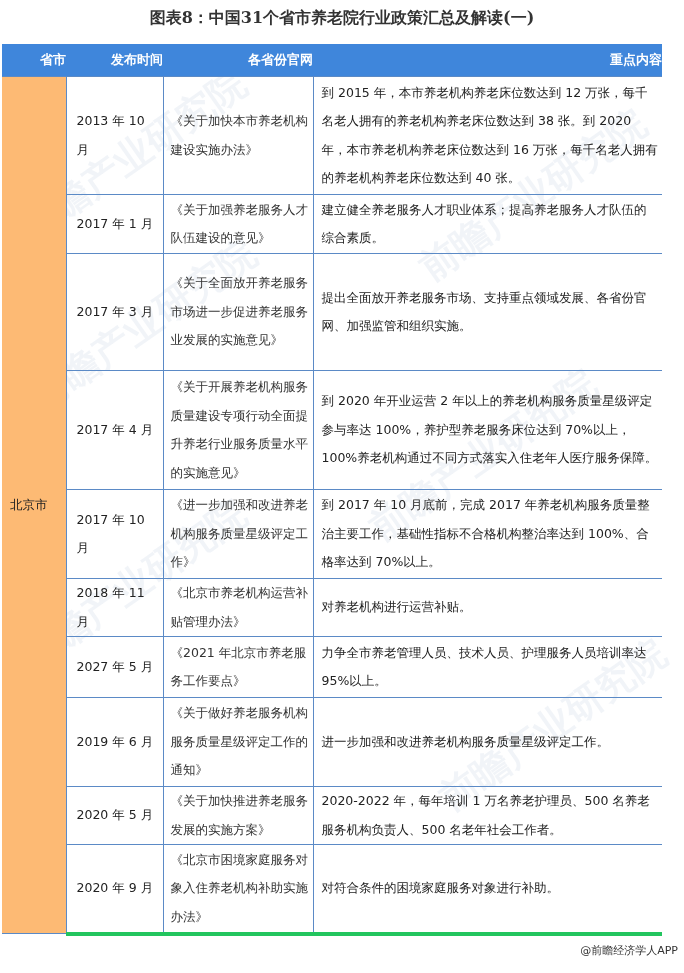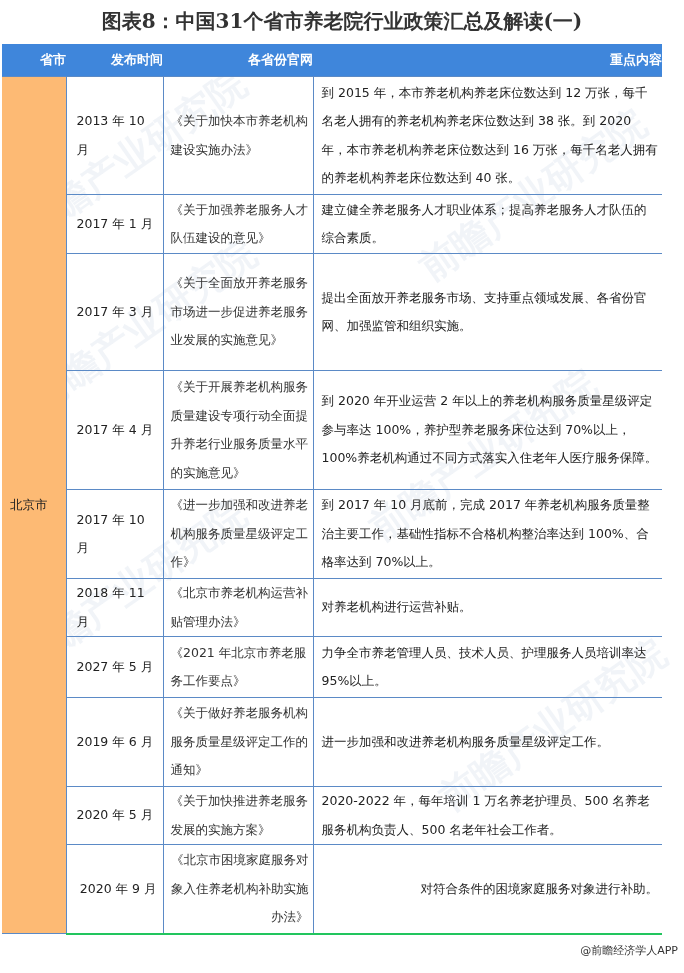--- a/index.html
+++ b/index.html
@@ -4,7 +4,7 @@
   <style>
     html, body { margin: 0; padding: 0; background: #ffffff; }
     body { width: 684px; height: 973px; position: relative; overflow: hidden; font-family: "DejaVu Sans", "Liberation Sans", sans-serif; color: #222; }
-    .title { position: absolute; top: 8px; left: 0; width: 684px; text-align: center; font-size: 20px; font-weight: bold; color: #333; font-family: "DejaVu Serif", "Liberation Serif", serif; letter-spacing: 0px; }
+    .title { position: absolute; top: 8px; left: 0; width: 684px; text-align: center; font-size: 16px; font-weight: bold; color: #333; font-family: "DejaVu Serif", "Liberation Serif", serif; letter-spacing: 0px; }
     table.policy { position: absolute; top: 44px; left: 2px; width: 660px; border-collapse: collapse; table-layout: fixed; font-size: 12.5px; }
     table.policy th { background: #3f86db; color: #fff; font-weight: bold; font-size: 13px; height: 32px; padding: 0; border: none; text-align: right; }
     table.policy td { border: 1px solid #5b8ac6; padding: 0 6px; vertical-align: middle; line-height: 28.5px; }

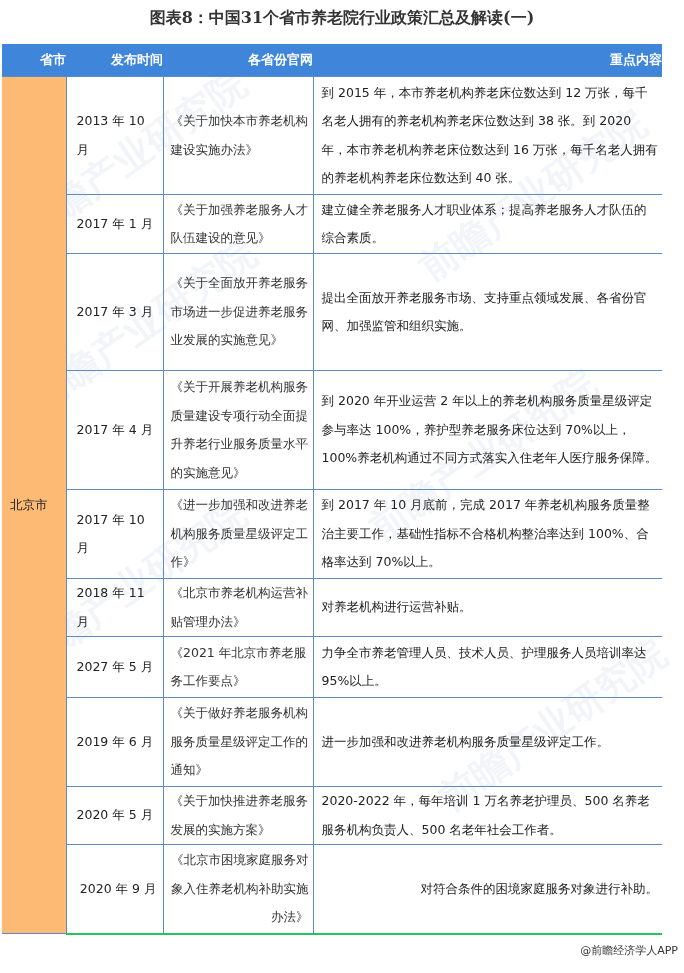--- a/index.html
+++ b/index.html
@@ -12,7 +12,7 @@
     table.policy td.date { text-align: left; padding-left: 10px; }
     table.policy td.name { text-align: left; padding-left: 7px; padding-right: 4px; color: #333; }
     table.policy td.content { text-align: left; padding-left: 8px; padding-right: 4px; border-right: none; }
-    table.policy tr.last td { border-bottom: 2px solid #22c55e; text-align: right; }
+    table.policy tr.last td { border-bottom: 4px solid #22c55e; }
     .footer { position: absolute; top: 943px; left: 6px; width: 672px; font-size: 13px; color: #333; }
     .footer .src { float: left; }
     .footer .brand { float: right; font-size: 11px; }

